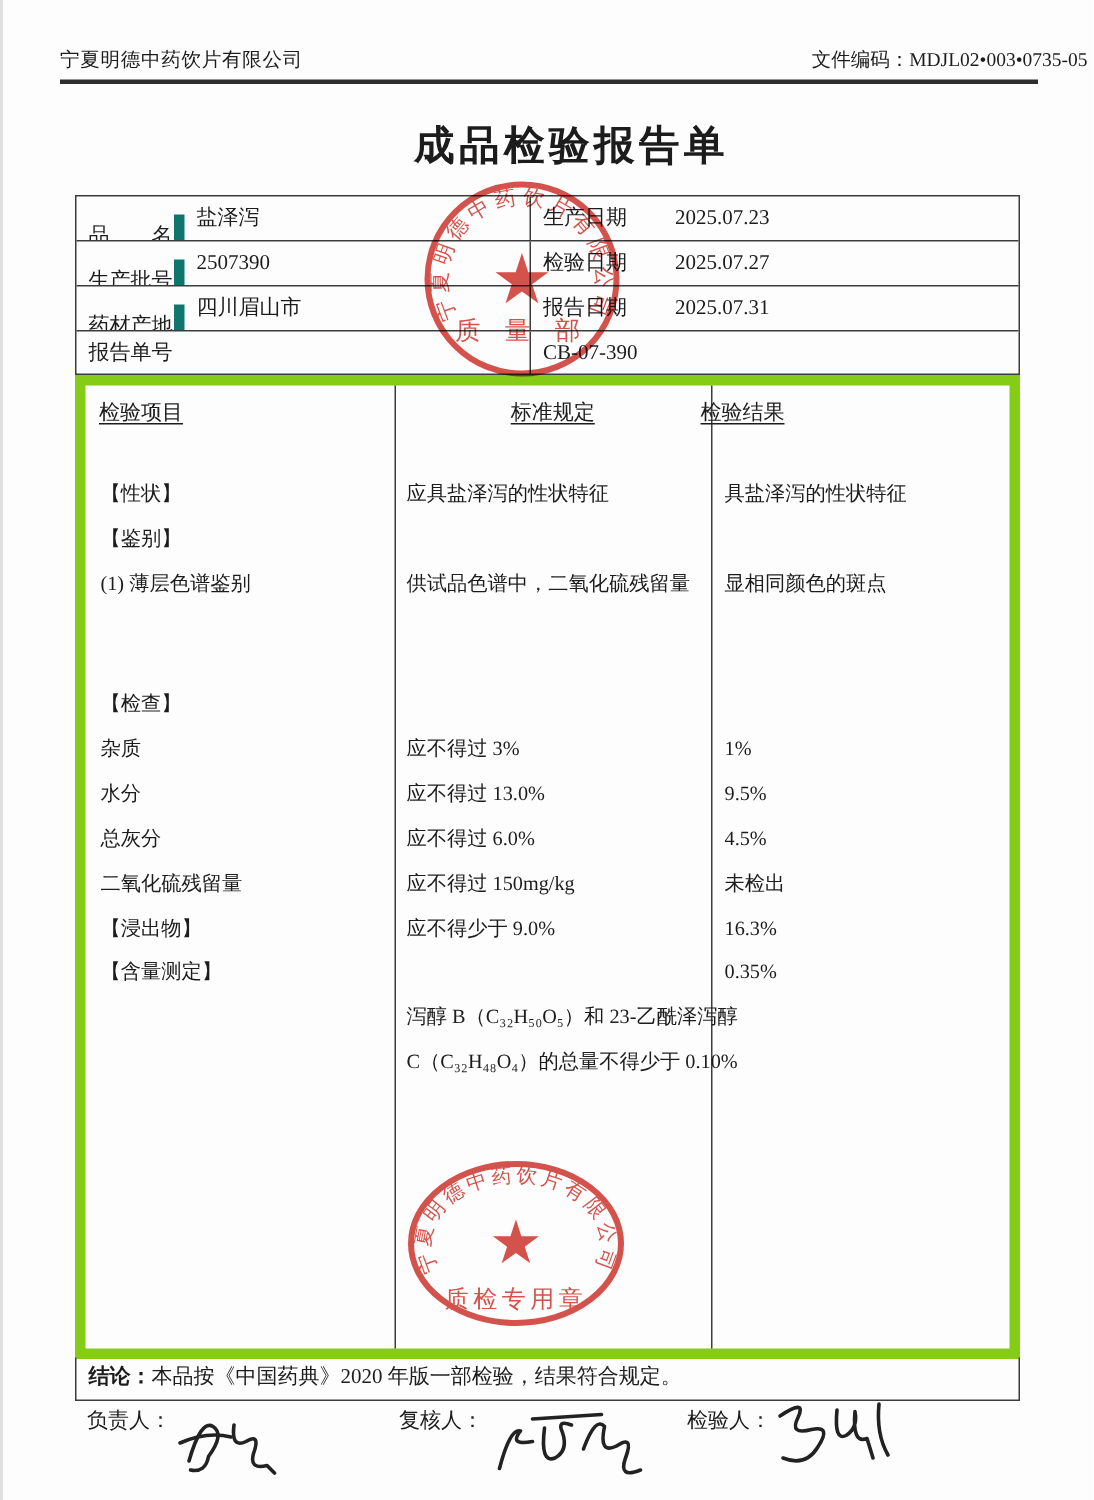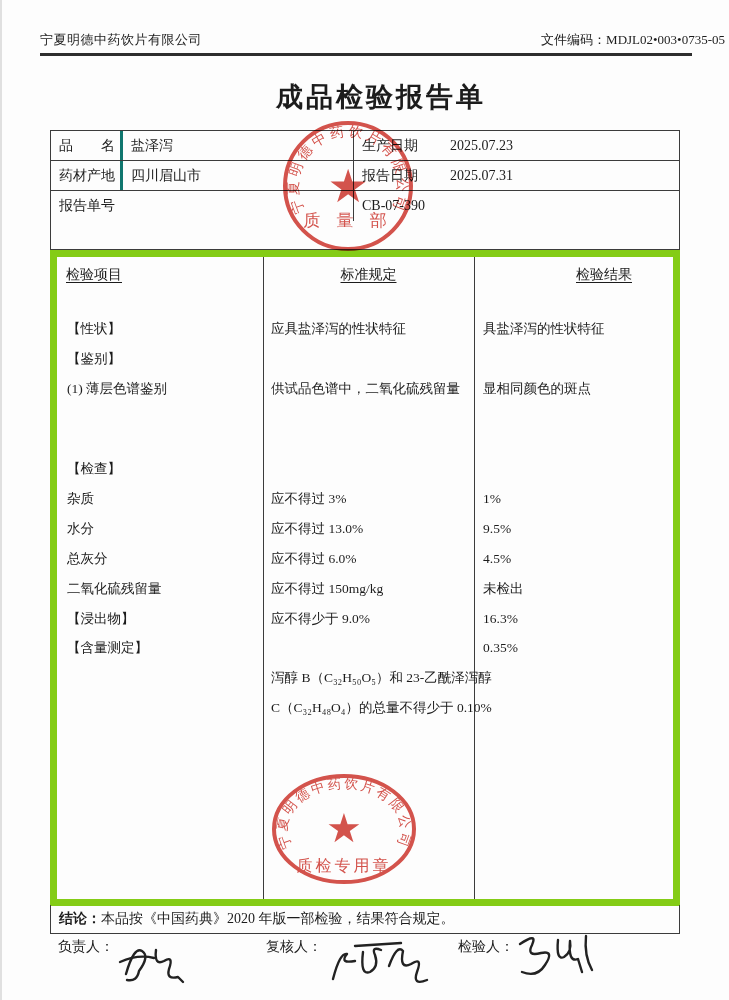--- a/index.html
+++ b/index.html
@@ -25,7 +25,7 @@
   .irow{display:flex;height:30px;line-height:29px;box-sizing:border-box;}
   .irow.bb{border-bottom:1px solid #3c3c3c;}
   .ic{box-sizing:border-box;padding-left:8px;white-space:nowrap;overflow:hidden;}
-  .ic1{width:72px;border-right:3px solid #0f766e;}
+  .ic1{width:72px;border-right:7px solid #0f766e;margin-top:12px;}
   .ic2{width:231px;border-right:1px solid #3c3c3c;}
   .icAB{width:303px;border-right:1px solid #3c3c3c;}
   .ic3{flex:1;}

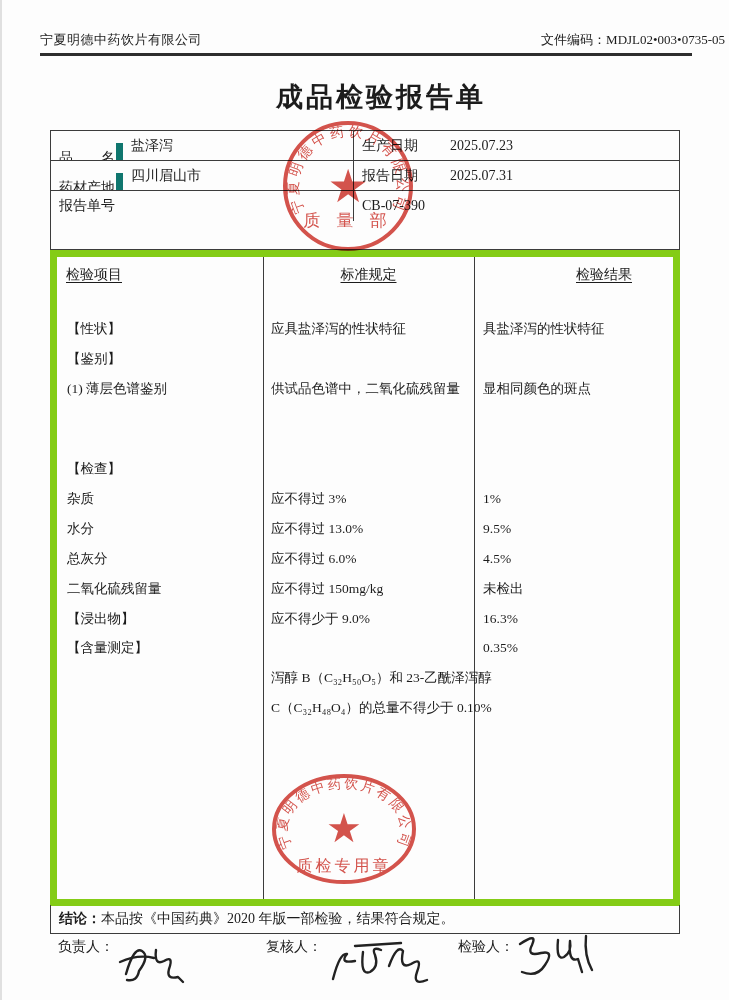--- a/index.html
+++ b/index.html
@@ -75,6 +75,13 @@
       <div class="ic ic2">盐泽泻</div>
       <div class="ic ic3">
         <span class="l2">生产日期</span><span>2025.07.23</span>
+      </div>
+    </div>
+    <div class="irow bb">
+      <div class="ic ic1">生产批号</div>
+      <div class="ic ic2">2507390</div>
+      <div class="ic ic3">
+        <span class="l2">检验日期</span><span>2025.07.27</span>
       </div>
     </div>
     <div class="irow bb">

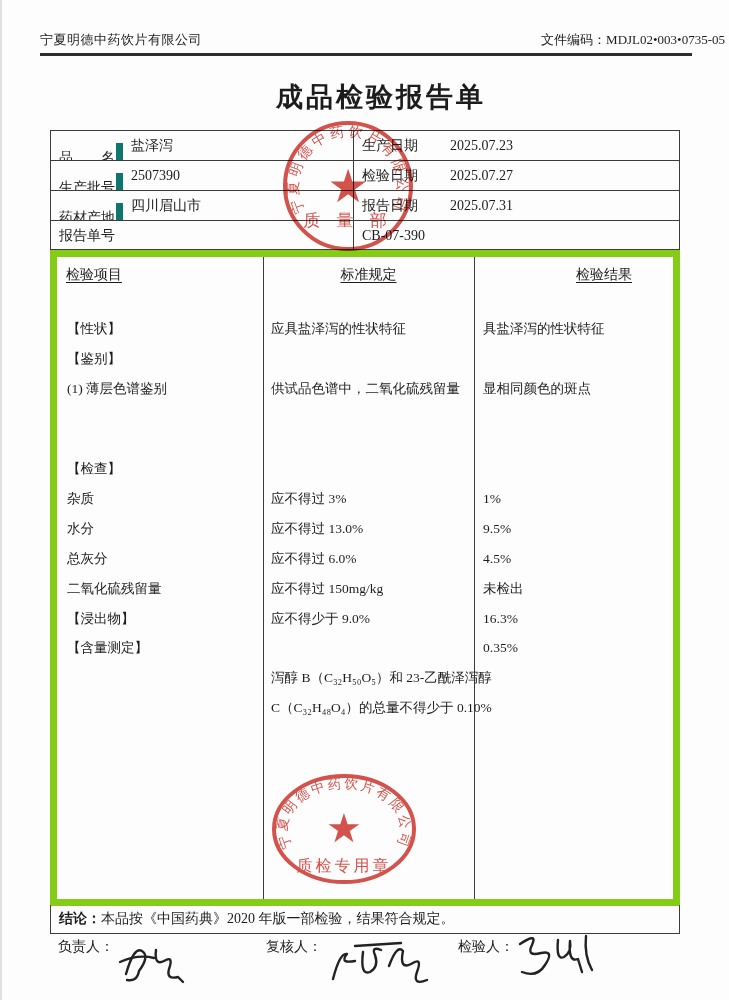--- a/index.html
+++ b/index.html
@@ -39,7 +39,7 @@
       text-underline-offset:3px;white-space:nowrap;}
   .th1{left:9px;}
   .th2{left:206px;width:211px;text-align:center;}
-  .th3{left:429px;width:236px;text-align:center;}
+  .th3{left:410px;width:236px;text-align:left;}
   .tl{position:absolute;line-height:20px;white-space:nowrap;}
   .c1{left:10px;} .c2{left:214px;} .c3{left:426px;}
   

